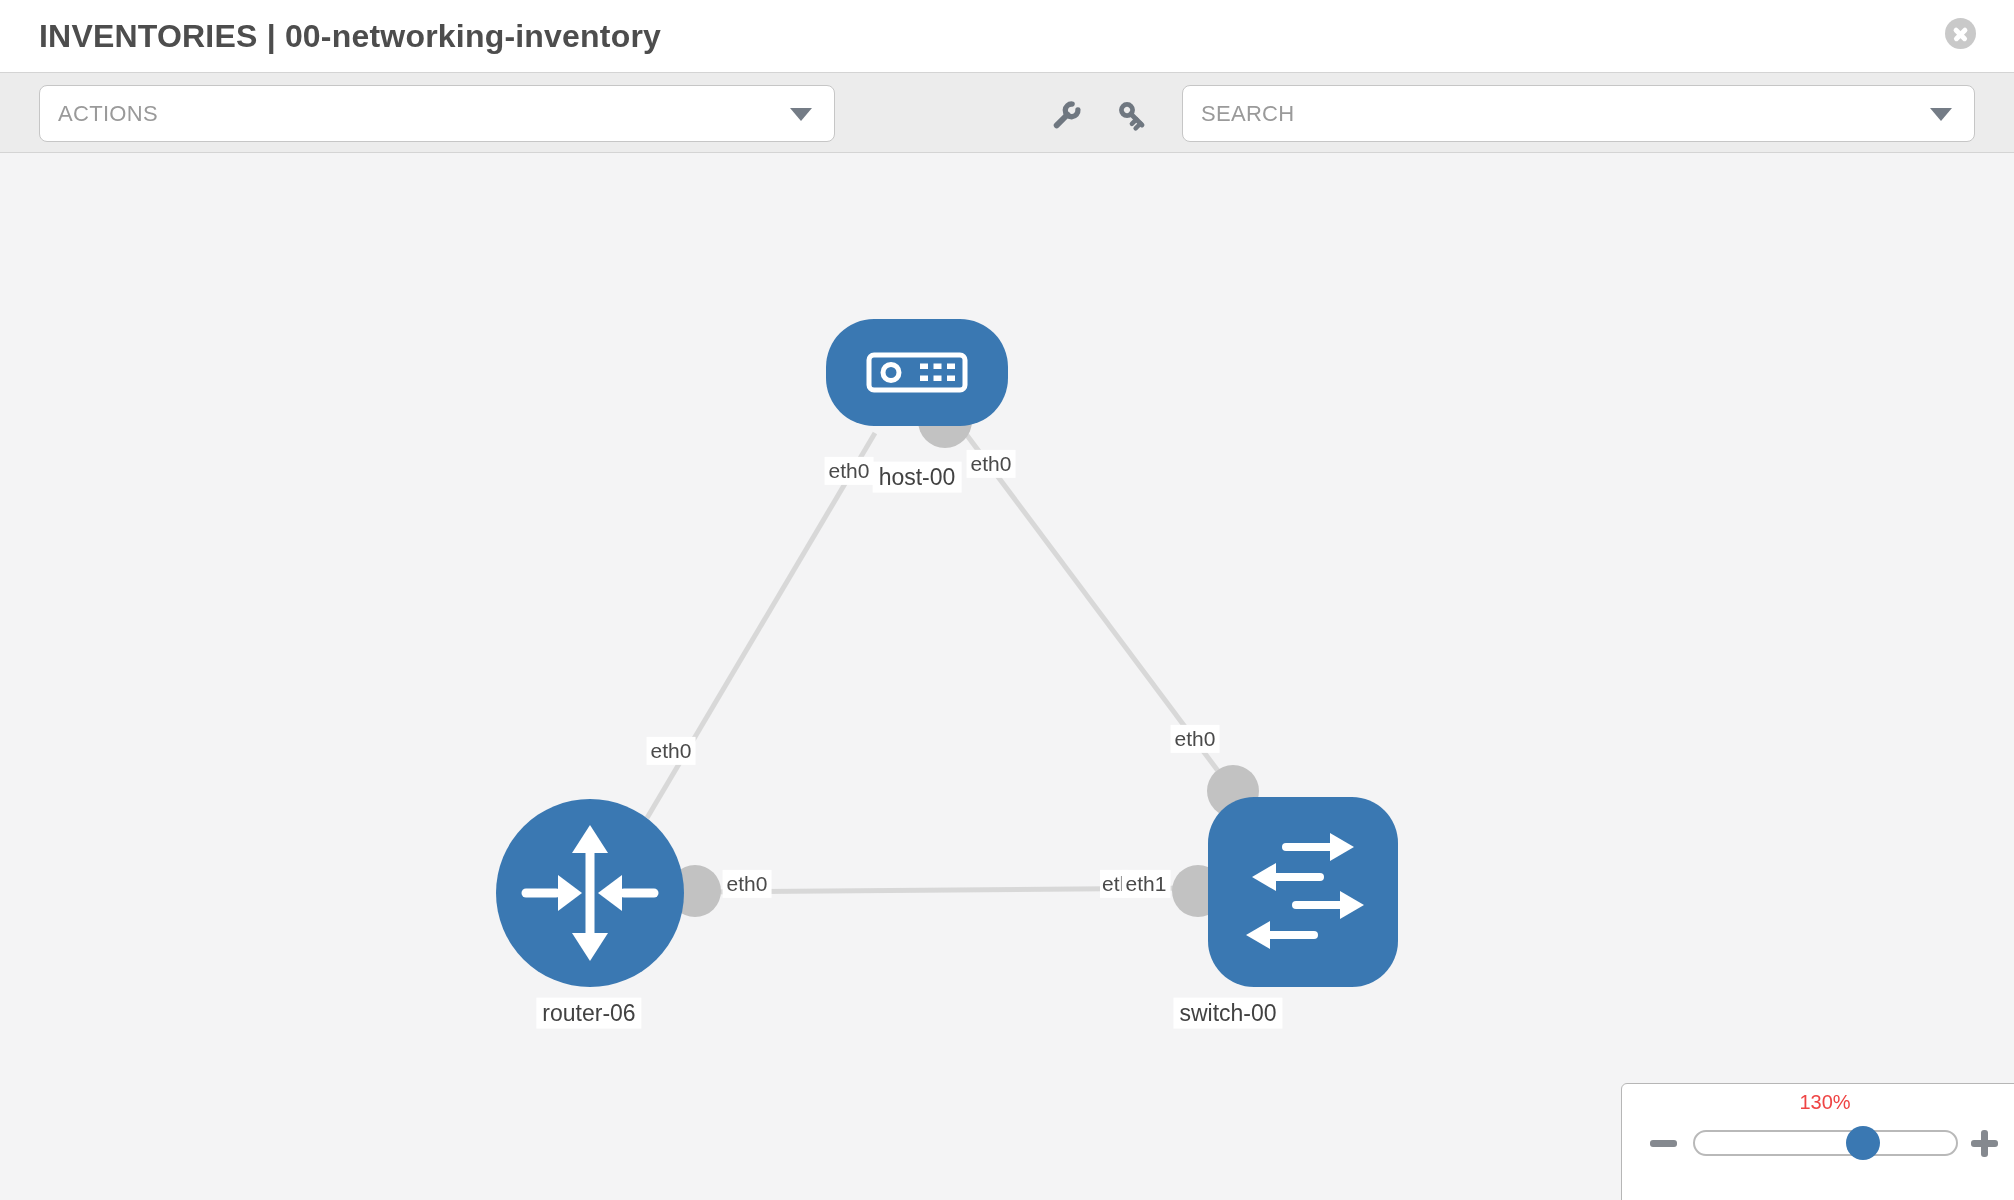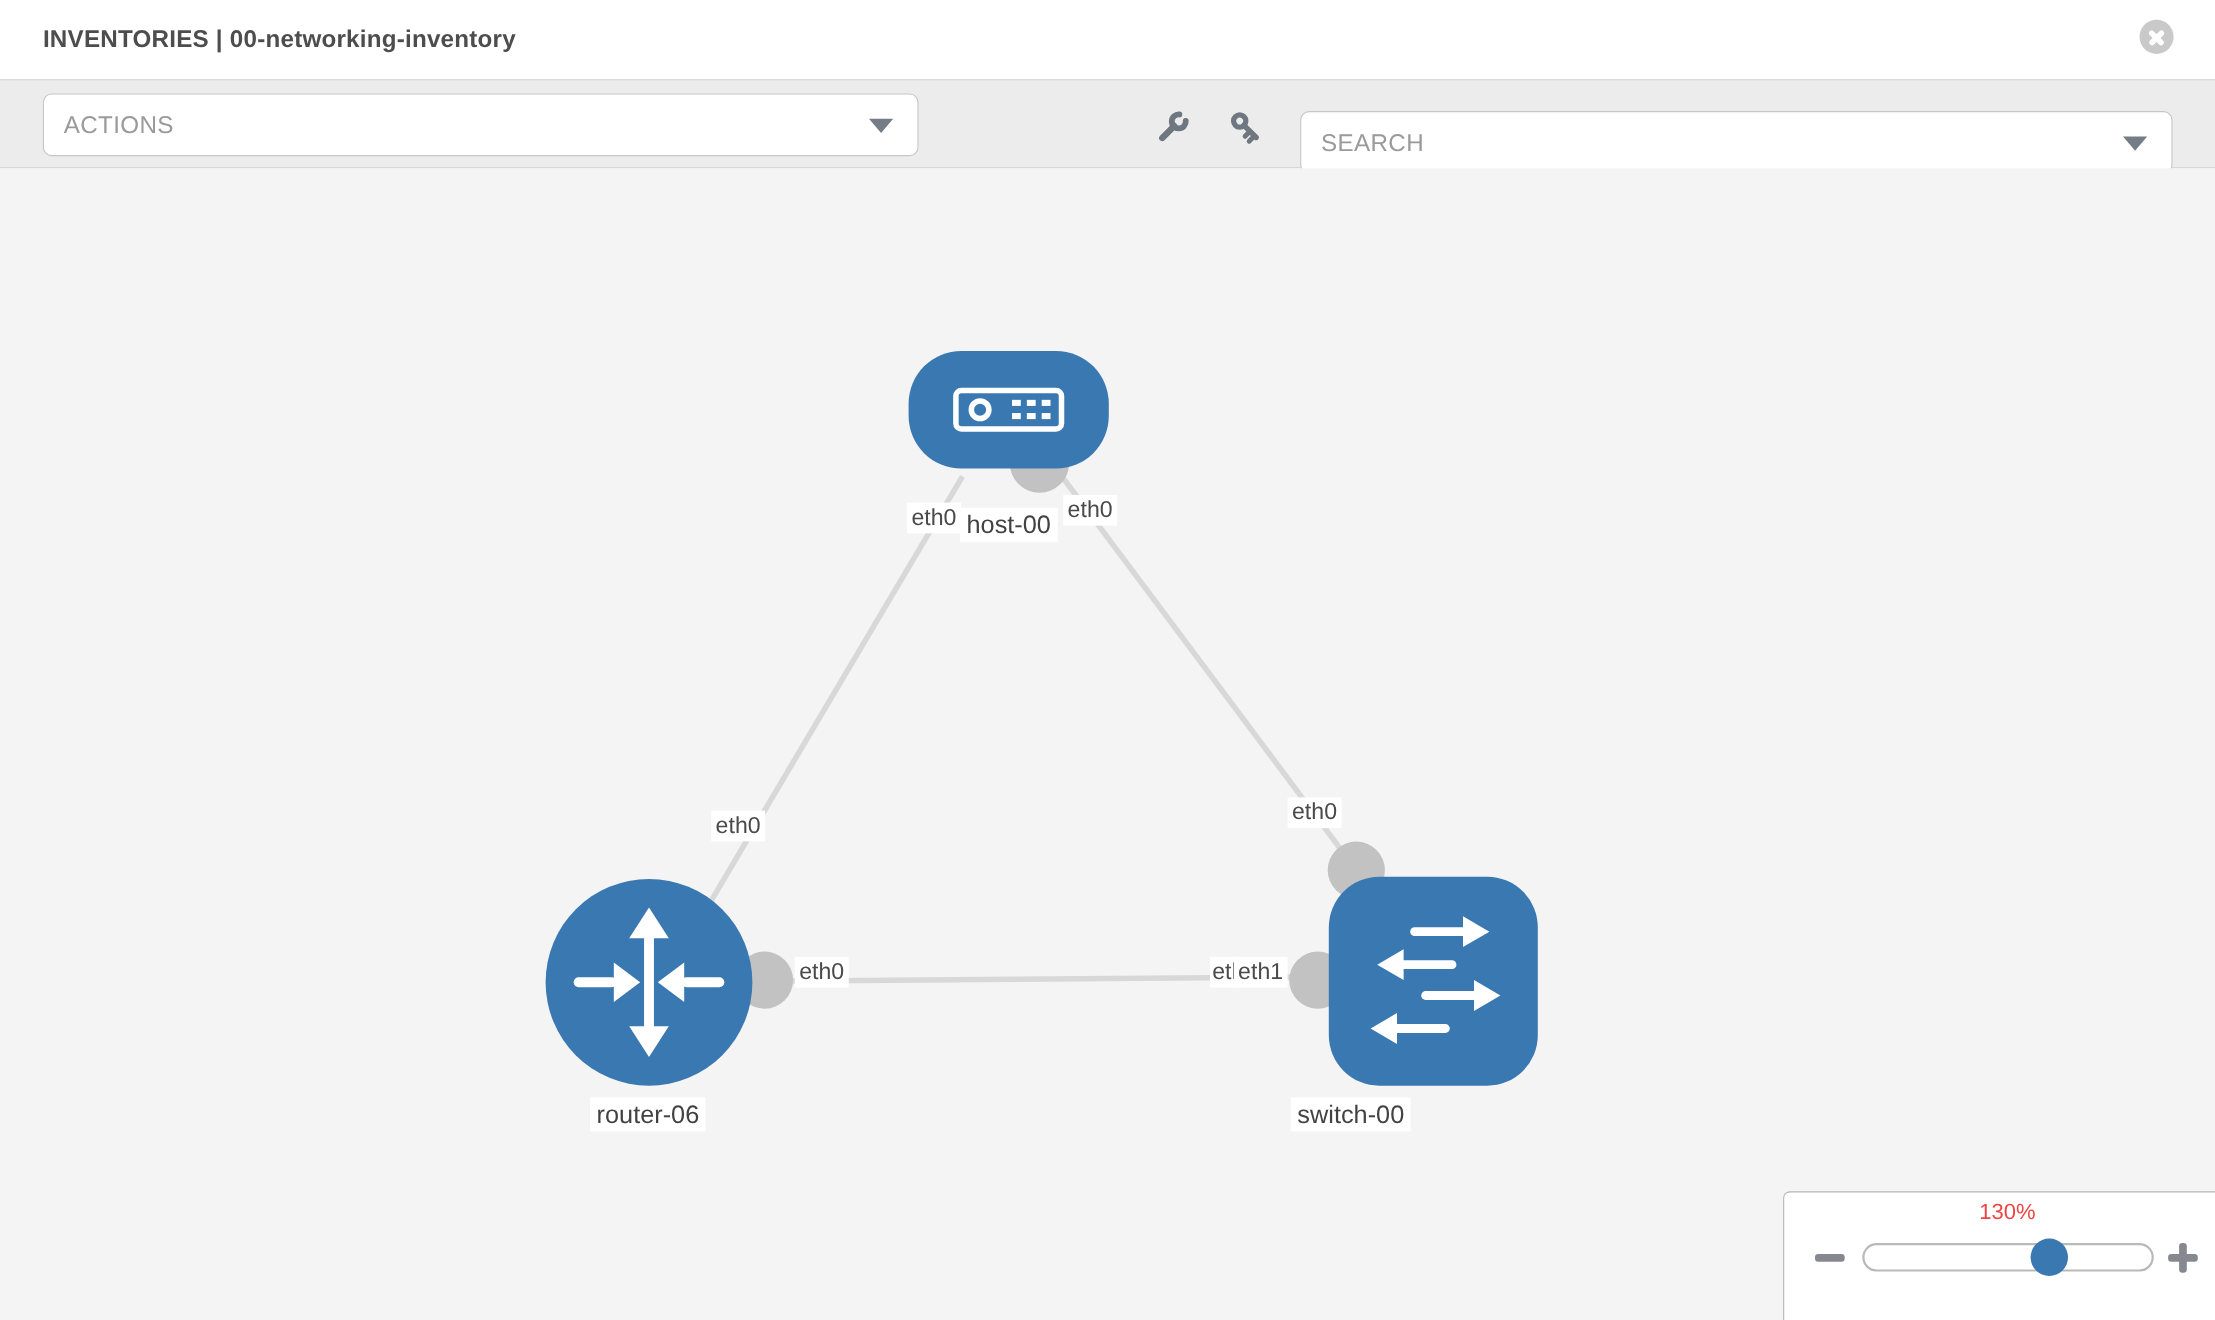--- a/index.html
+++ b/index.html
@@ -9,7 +9,7 @@
   
   .header{position:absolute;left:0;top:0;width:100%;height:72px;background:#fff;}
   .page-title{position:absolute;left:39px;top:0;height:72px;display:flex;align-items:center;
-    font-size:22px;font-weight:bold;color:#4d4d4d;letter-spacing:.2px;}
+    font-size:32px;font-weight:bold;color:#4d4d4d;letter-spacing:.2px;}
   .close-btn{position:absolute;left:1945px;top:18px;width:31px;height:31px;border:none;padding:0;
     border-radius:50%;background:#c9c9c9;cursor:pointer;}
   .close-x{position:absolute;inset:0;}

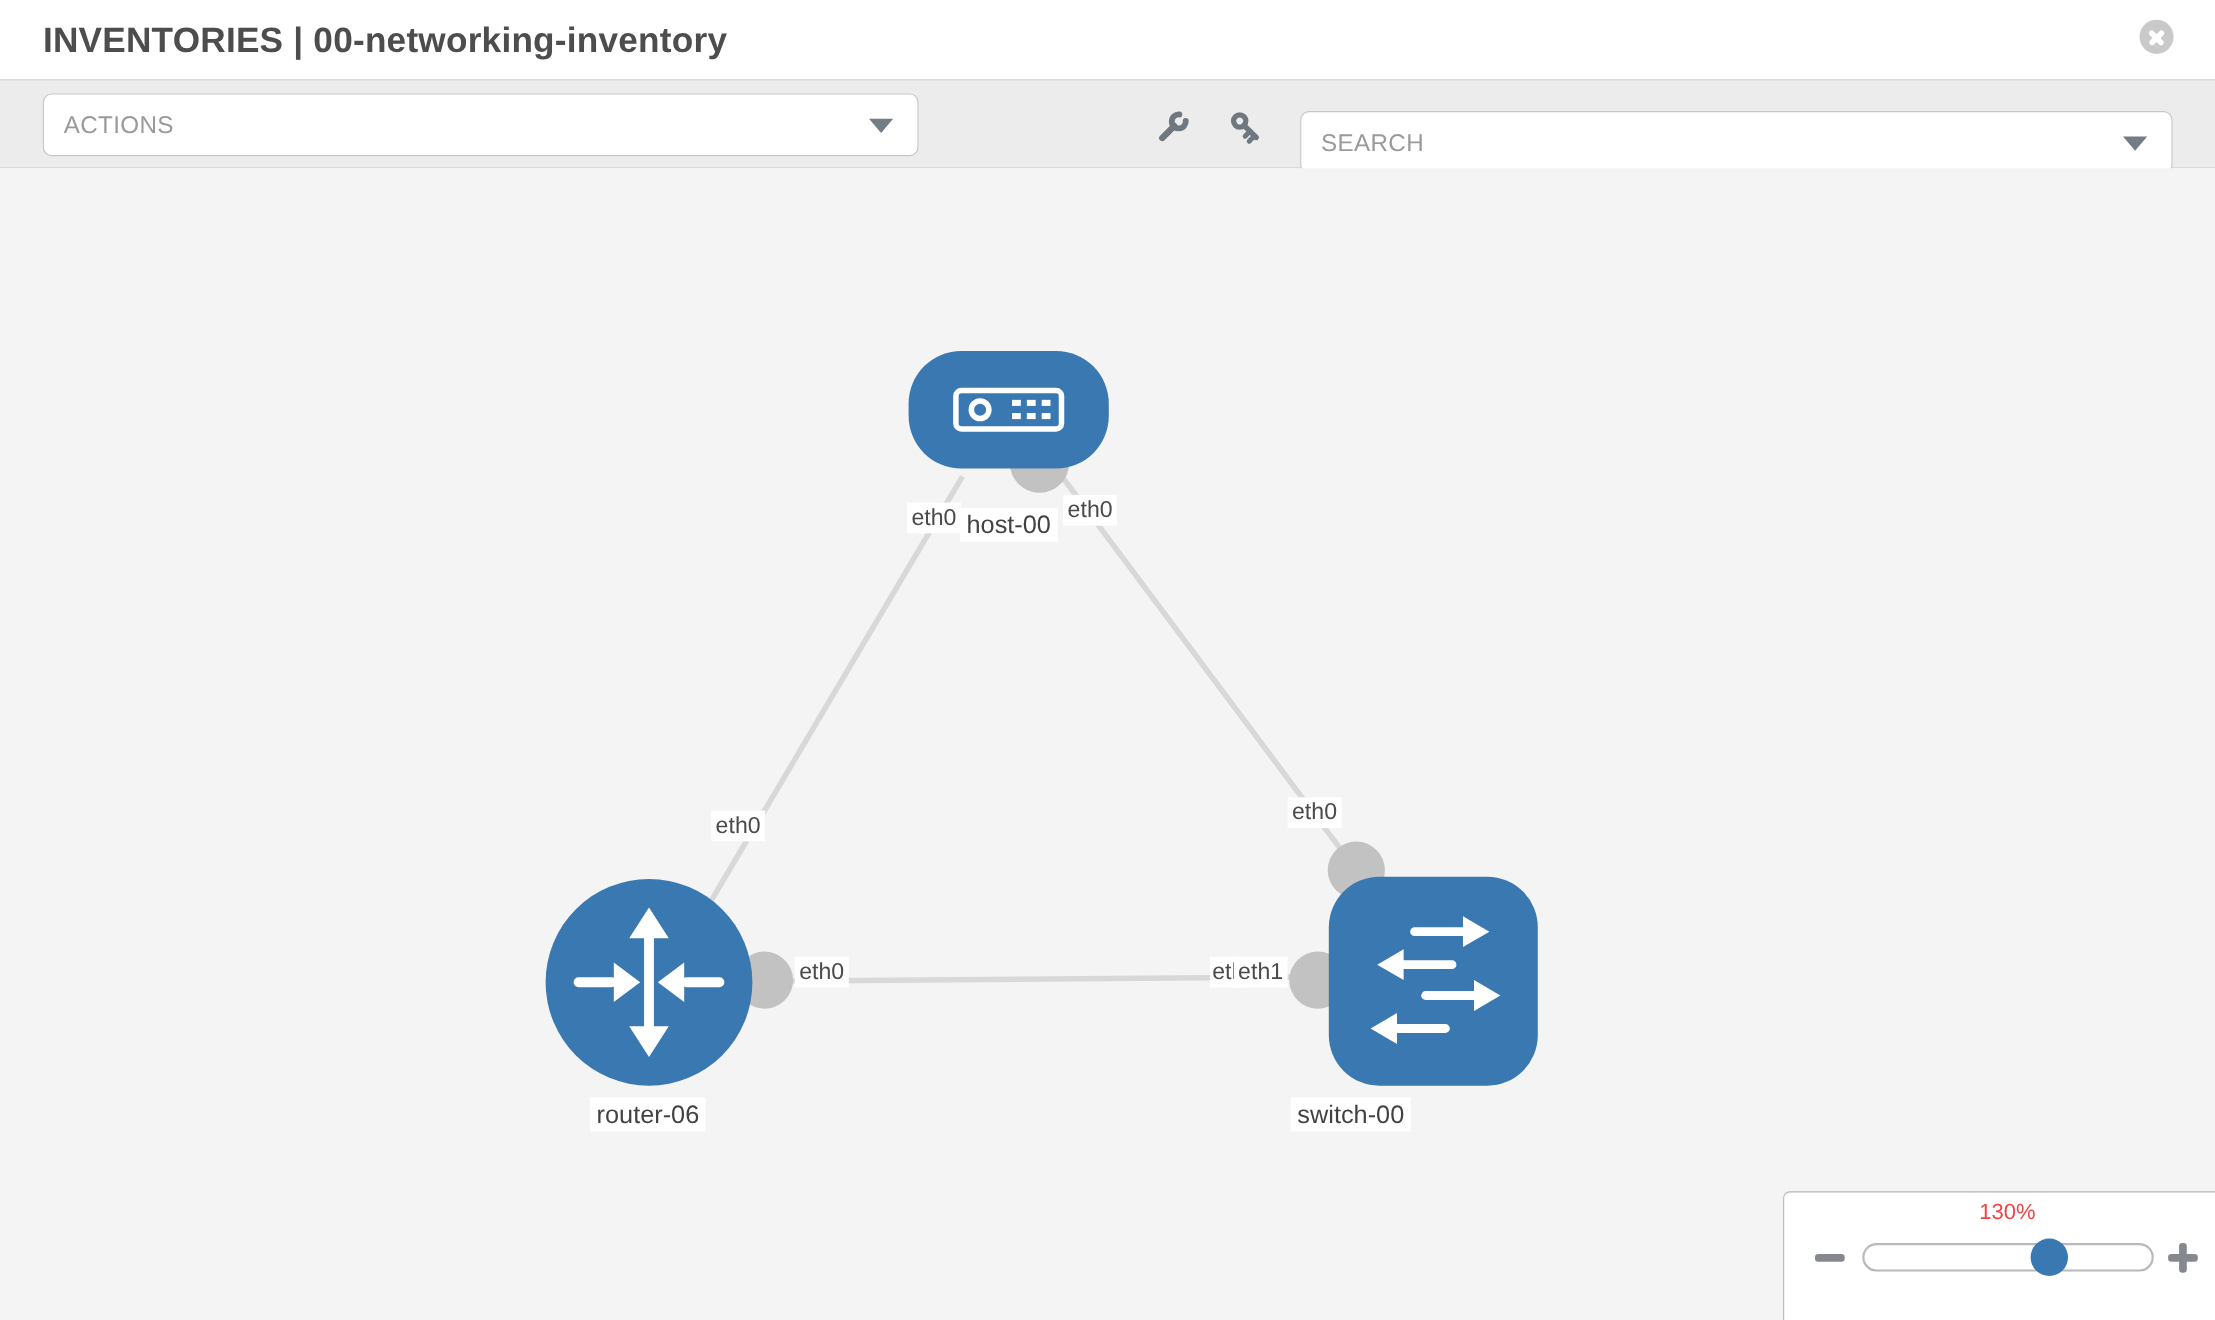--- a/index.html
+++ b/index.html
@@ -29,7 +29,7 @@
     border-left:11px solid transparent;border-right:11px solid transparent;
     border-top:13px solid #747c86;}
   .dd-actions{left:39px;width:796px;}
-  .dd-search{left:1182px;width:793px;margin-top:16px;}
+  .dd-search{left:1182px;width:793px;}
   .tool-icon{position:absolute;top:25px;width:36px;height:36px;cursor:pointer;}
   .tool-icon.wrench{left:1048px;}
   .tool-icon.key{left:1115px;}

